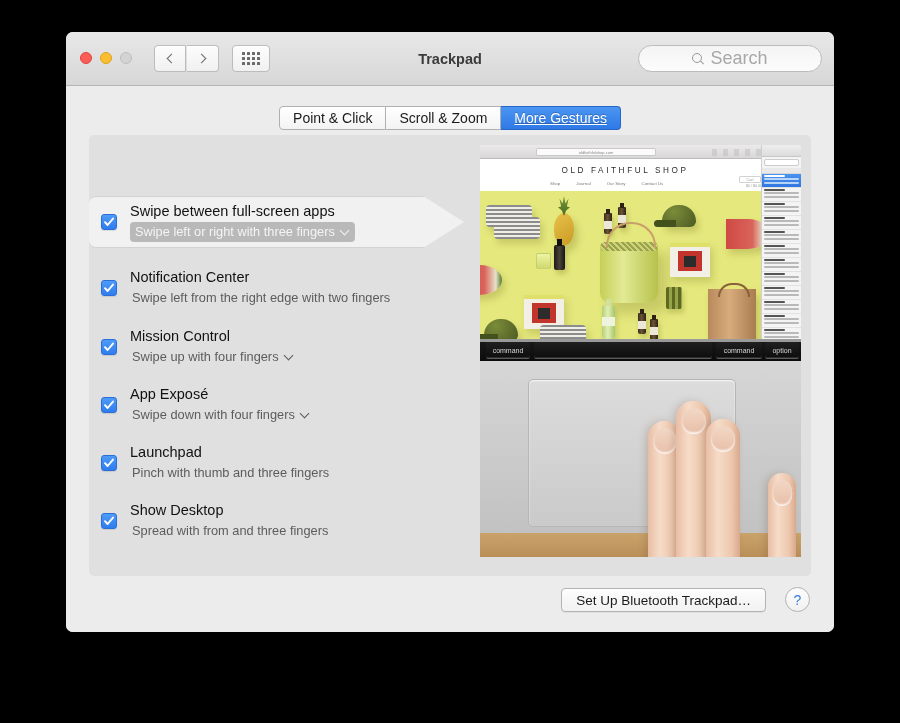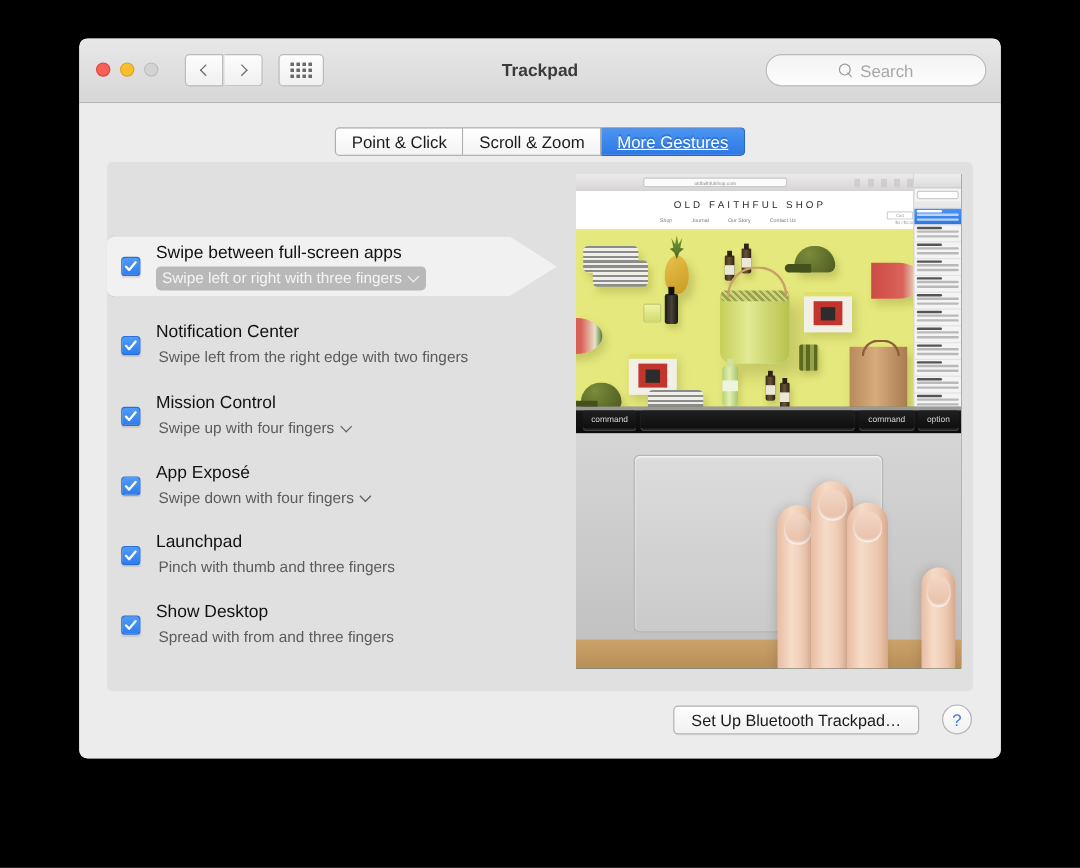--- a/index.html
+++ b/index.html
@@ -91,7 +91,7 @@
     width: 4.5px; height: 1.4px; background: #9a9a9a;
     transform: rotate(45deg); transform-origin: left center;
   }
-  #search-placeholder { font-size: 14px; color: #a8a8a8; }
+  #search-placeholder { font-size: 18px; color: #a8a8a8; }
 
   
   #body {

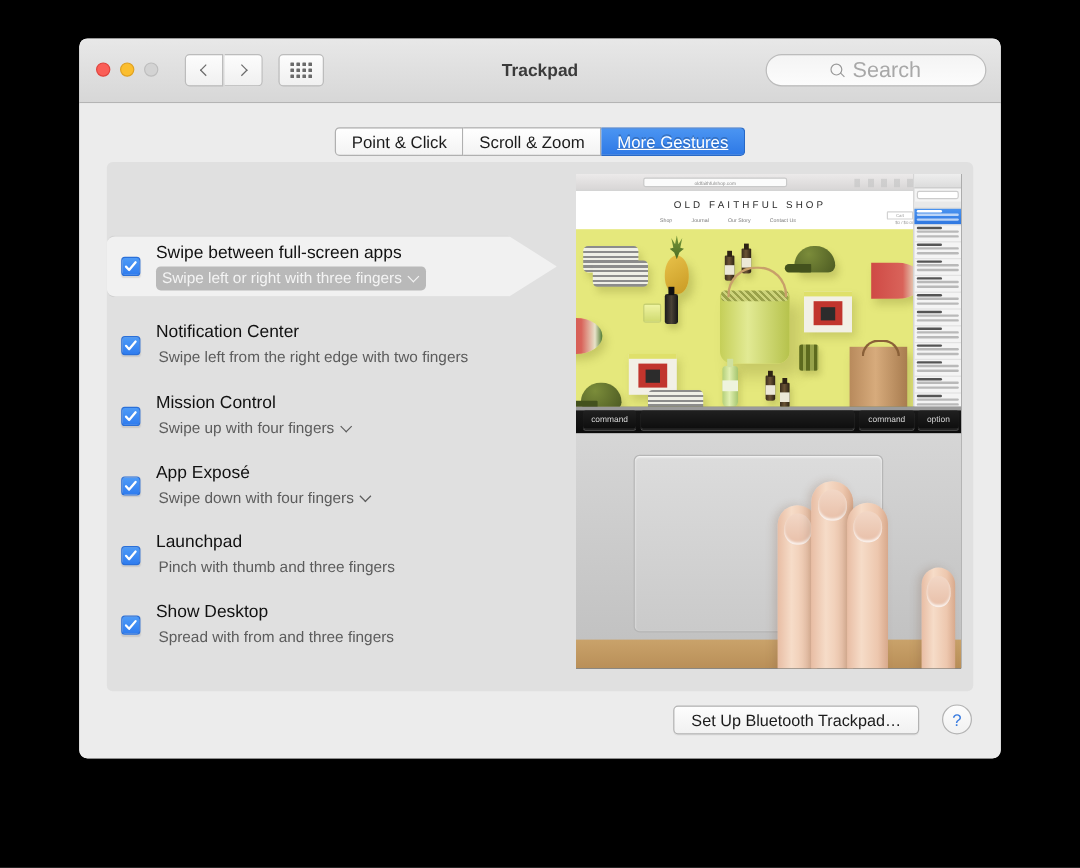--- a/index.html
+++ b/index.html
@@ -212,7 +212,7 @@
   
   #safari {
     position: absolute; left: 0; top: 0; width: 290px; height: 208px;
-    background: #ffffff;
+    background: #fde047;
   }
   #safari-chrome {
     height: 14px;

